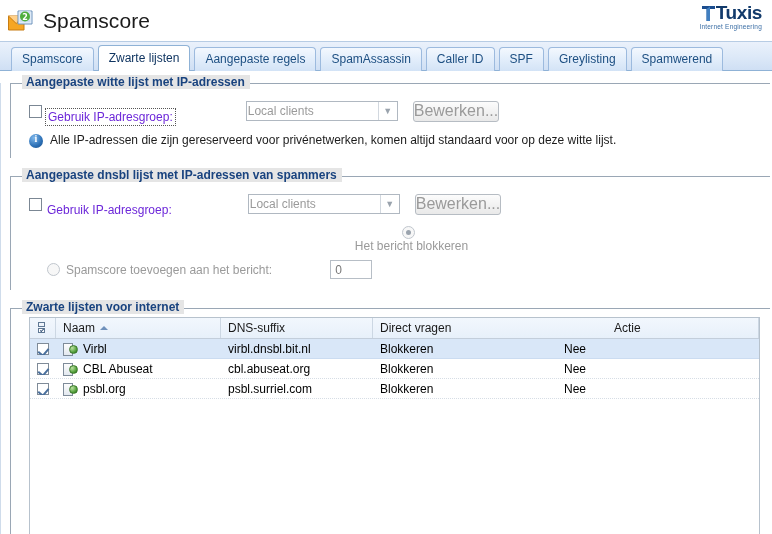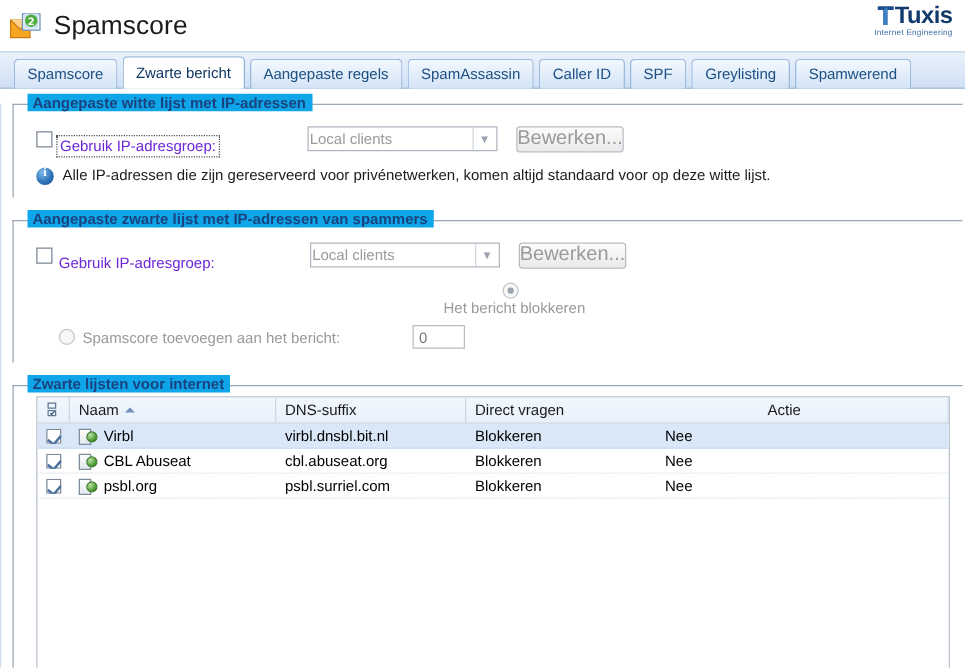--- a/index.html
+++ b/index.html
@@ -397,7 +397,7 @@
 
 <div class="tabstrip">
   <div class="tab">Spamscore</div>
-  <div class="tab active">Zwarte bericht</div>
+  <div class="tab active">Zwarte lijsten</div>
   <div class="tab">Aangepaste regels</div>
   <div class="tab">SpamAssassin</div>
   <div class="tab">Caller ID</div>

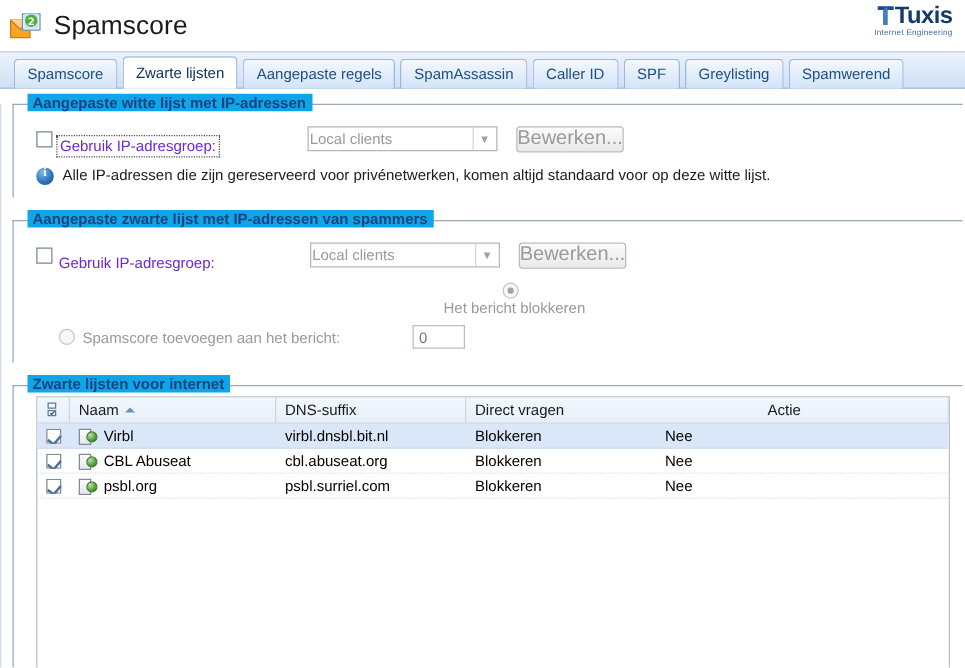--- a/index.html
+++ b/index.html
@@ -112,7 +112,7 @@
     padding: 0 5px 0 4px;
     position: absolute;
     top: -8px; left: 12px;
-    background: #0ea5e9;
+    background: #e5e5e5;
     white-space: nowrap;
     z-index: 2;
   }

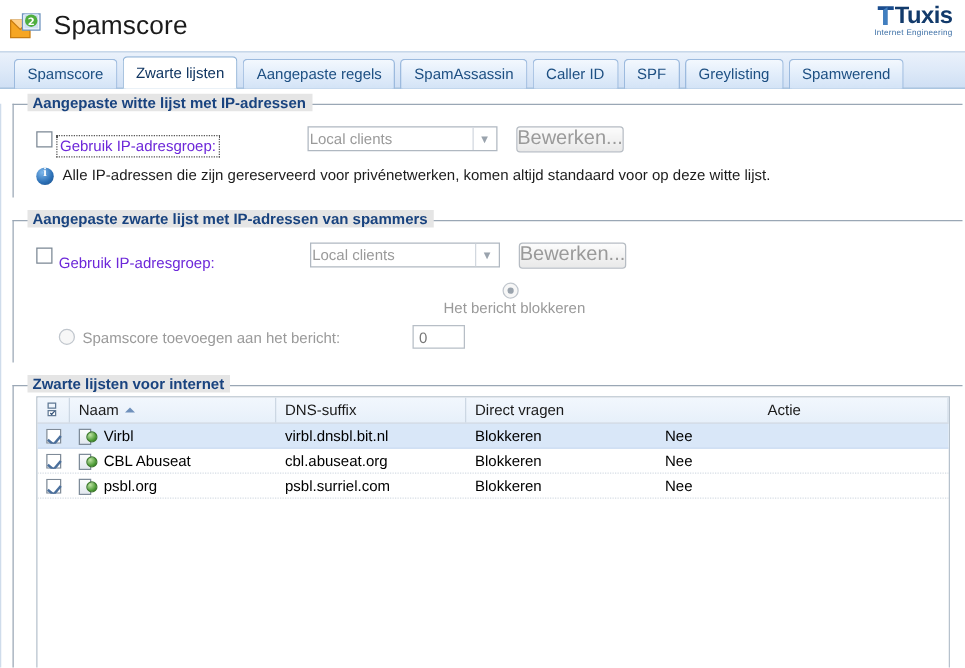--- a/index.html
+++ b/index.html
@@ -433,7 +433,7 @@
   </fieldset>
 
   <fieldset class="group" style="margin-top:18px;">
-    <div class="grp-legend">Aangepaste zwarte lijst met IP-adressen van spammers</div>
+    <div class="grp-legend">Aangepaste dnsbl lijst met IP-adressen van spammers</div>
     <div class="grp-box">
       <div class="grp-inner">
         <div class="row">

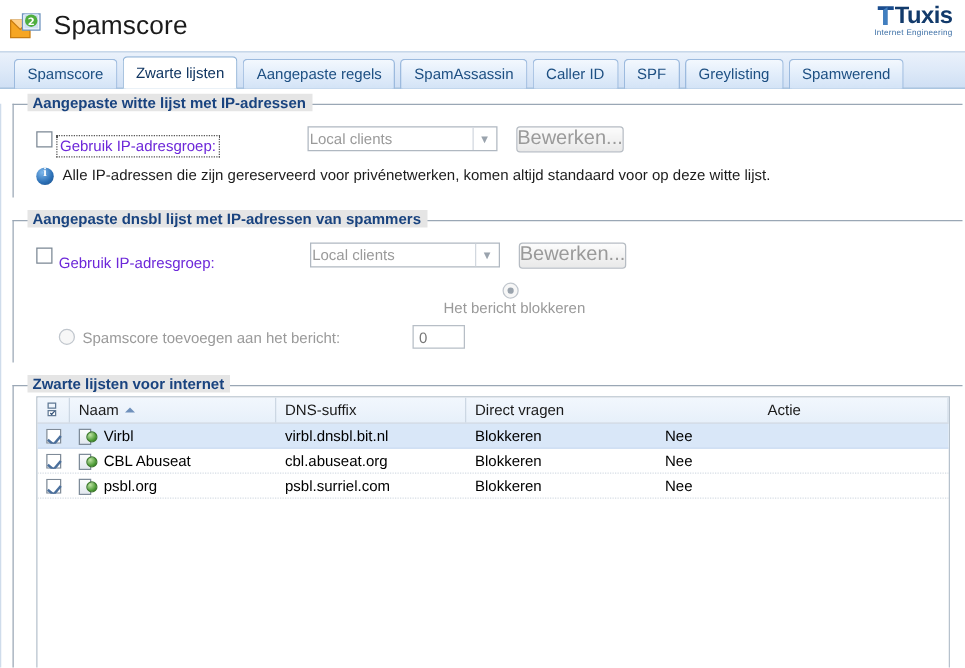--- a/index.html
+++ b/index.html
@@ -321,7 +321,7 @@
   .gc.c-name { width: 165px; padding-left: 3px; }
   .gc.c-dns { width: 152px; }
   .gc.c-act  { width: 152px; }
-  .gc.c-dir  { flex: 1; }
+  .gc.c-dir  { flex: 1; margin-left: 32px; }
 
   .chk-sm {
     width: 12px; height: 12px;

